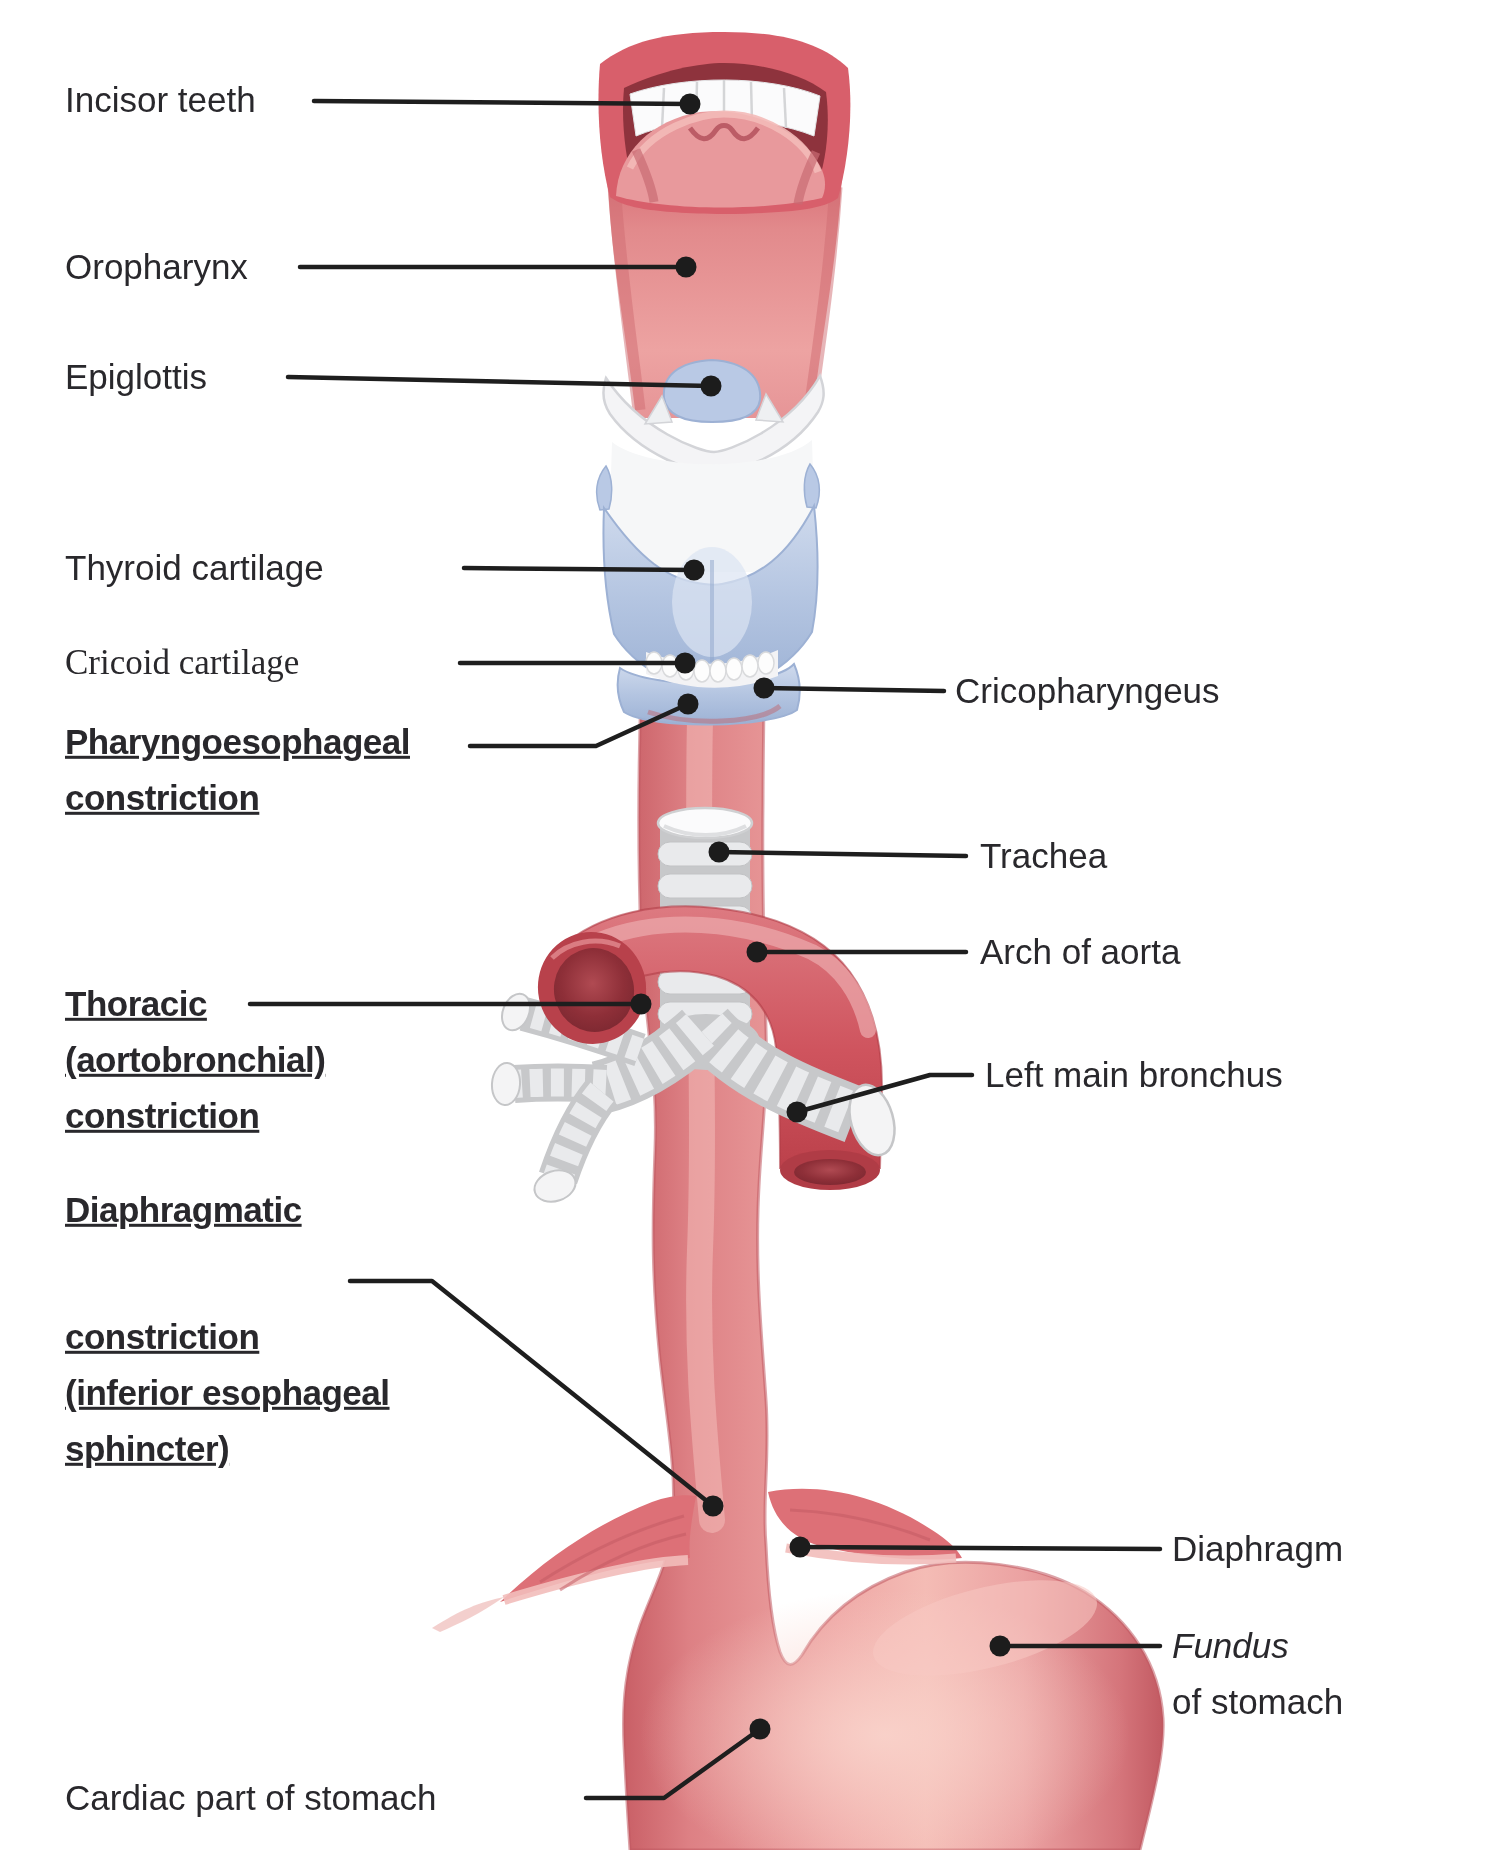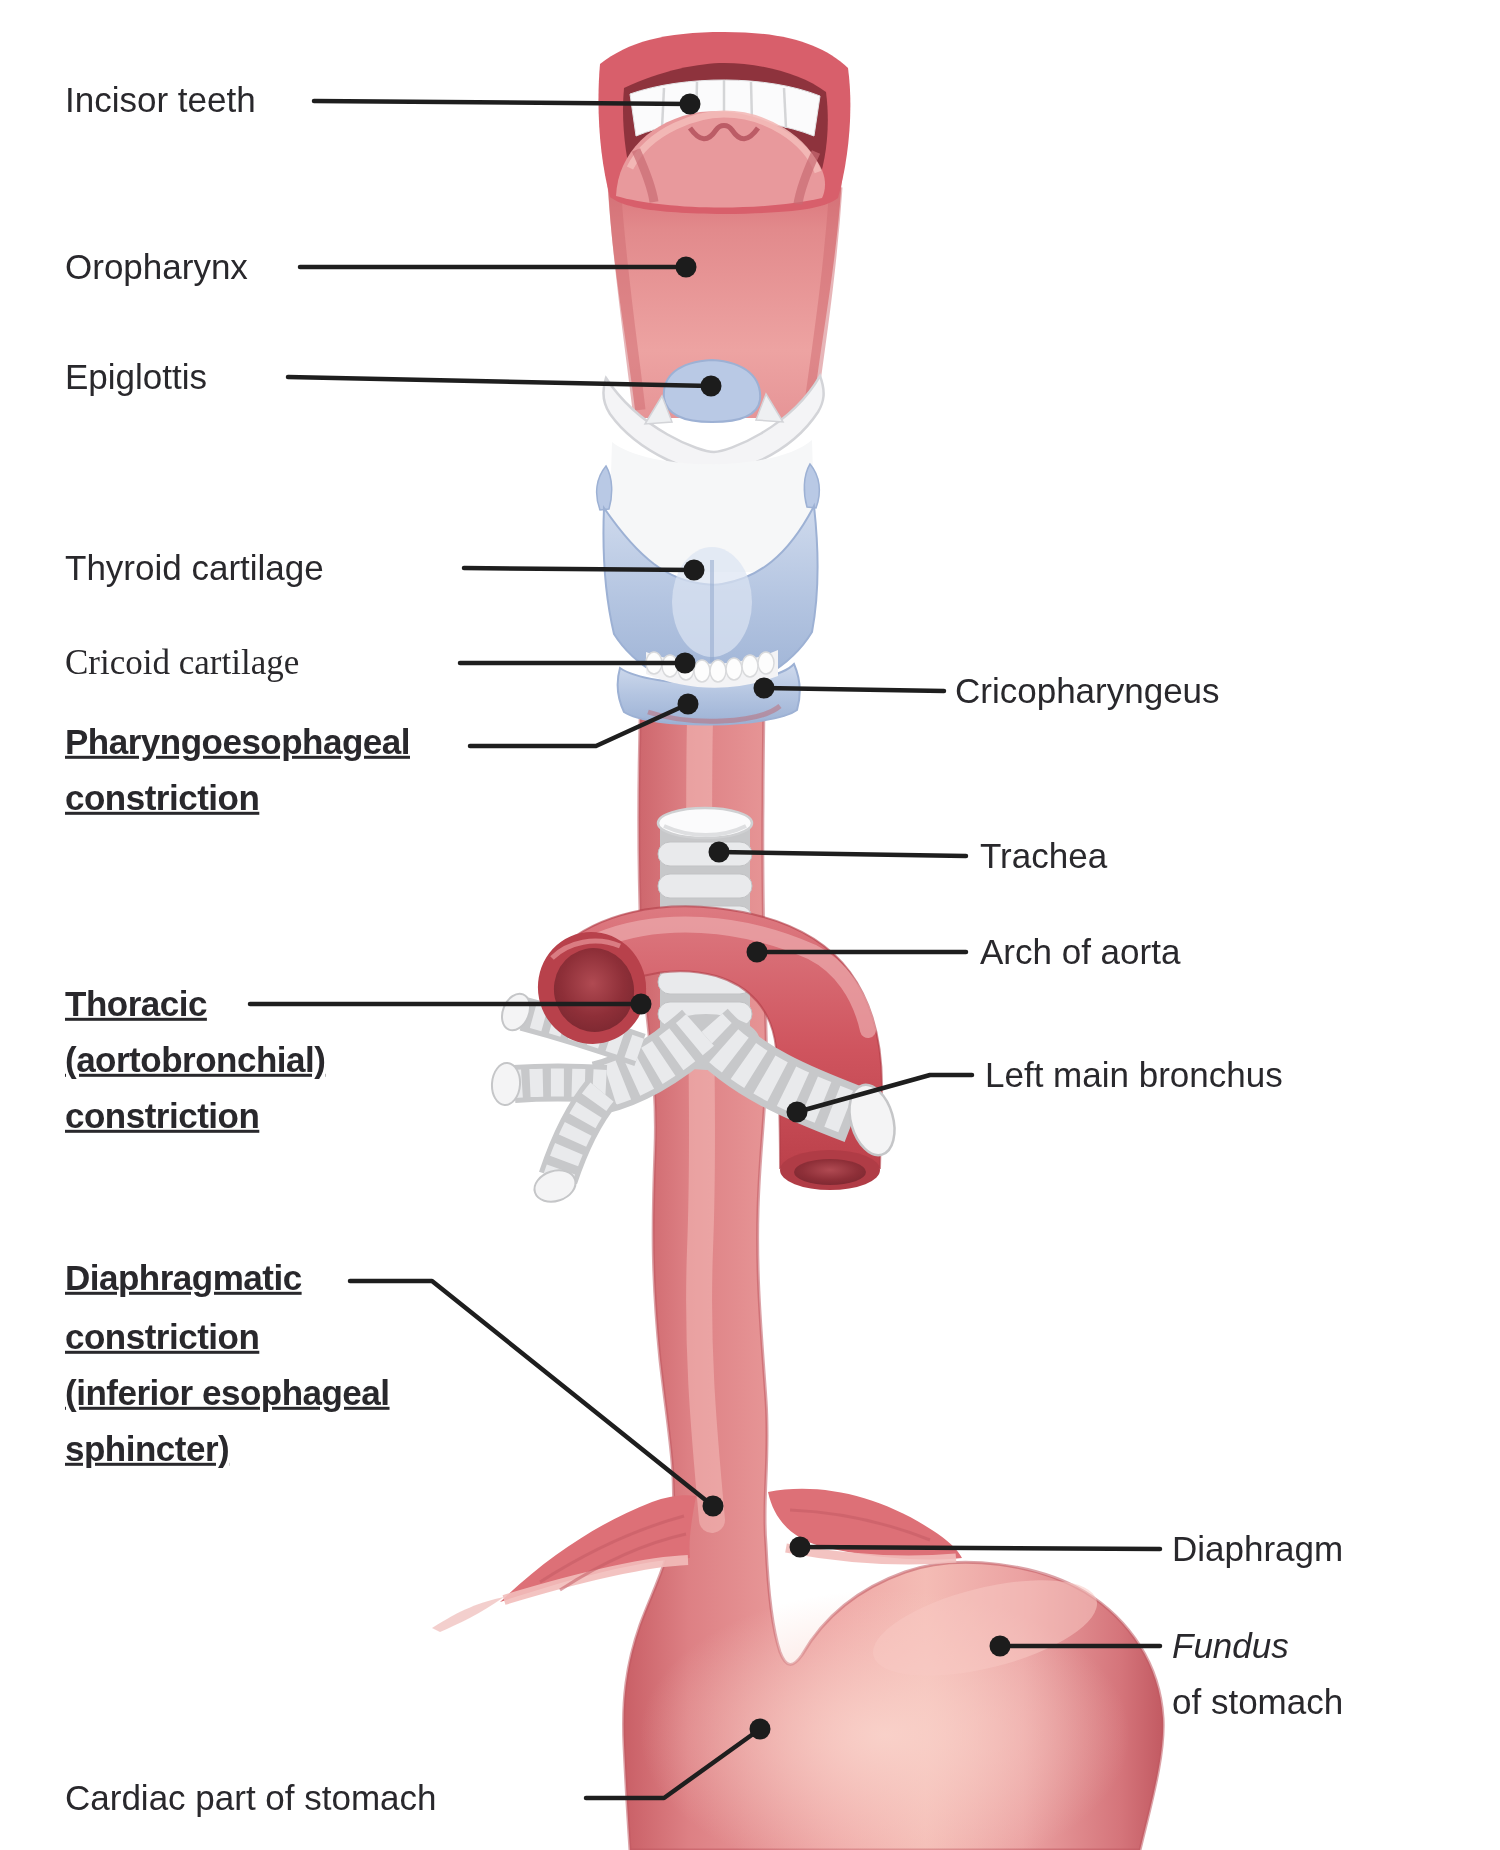--- a/index.html
+++ b/index.html
@@ -287,7 +287,7 @@
   </div>
 
   <div>
-    <div class="lbl bold" style="left:65px;top:1278px;">Diaphragmatic</div>
+    <div class="lbl bold" style="left:65px;top:1210px;">Diaphragmatic</div>
     <div class="lbl bold" style="left:65px;top:1337px;">constriction</div>
     <div class="lbl bold" style="left:65px;top:1393px;">(inferior esophageal</div>
     <div class="lbl bold" style="left:65px;top:1449px;">sphincter)</div>

